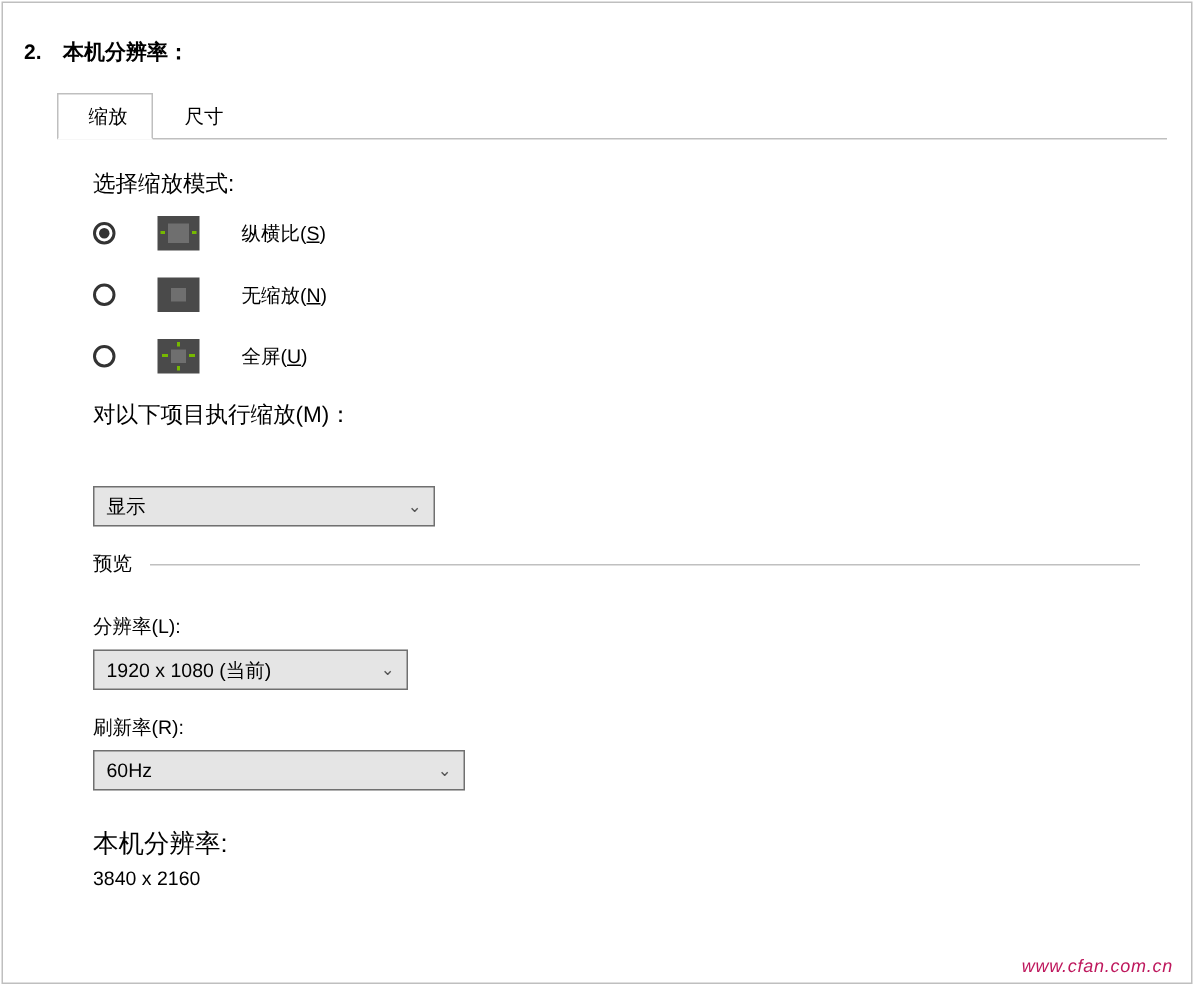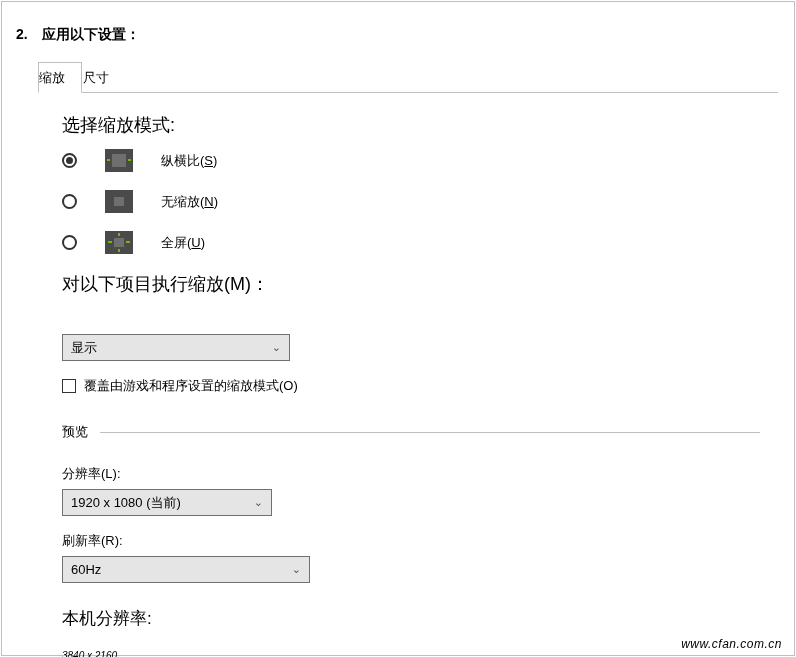--- a/index.html
+++ b/index.html
@@ -49,7 +49,7 @@
 <div class="outer">
   <div class="heading-row">
     <span class="heading-num">2.</span>
-    <span>应用以下设置：</span>
+    <span>本机分辨率：</span>
   </div>
 
   <div class="content">

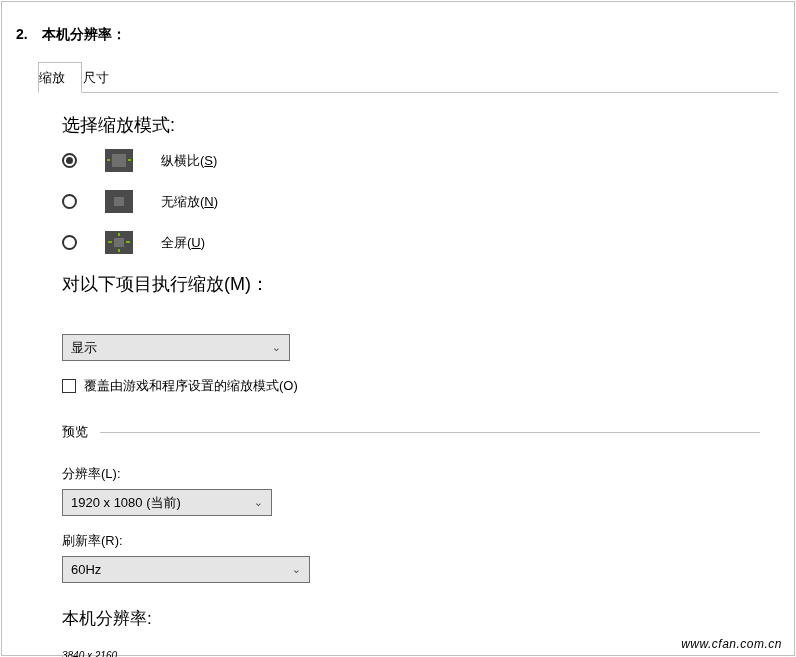--- a/index.html
+++ b/index.html
@@ -9,7 +9,7 @@
 .heading-num { width: 26px; }
 .content { padding: 18px 0 0 36px; }
 .tabs { display: flex; border-bottom: 1px solid #bfbfbf; width: 740px; }
-.tab { padding: 6px 16px 5px 0; font-size: 13px; cursor: pointer; border: 1px solid transparent; margin-bottom: -1px; }
+.tab { padding: 6px 16px 5px 20px; font-size: 13px; cursor: pointer; border: 1px solid transparent; margin-bottom: -1px; }
 .tab.active { border: 1px solid #bfbfbf; border-bottom: 1px solid #fff; background: #fff; }
 .panel { padding: 20px 0 0 24px; }
 .label { margin-bottom: 12px; font-size: 18px; }

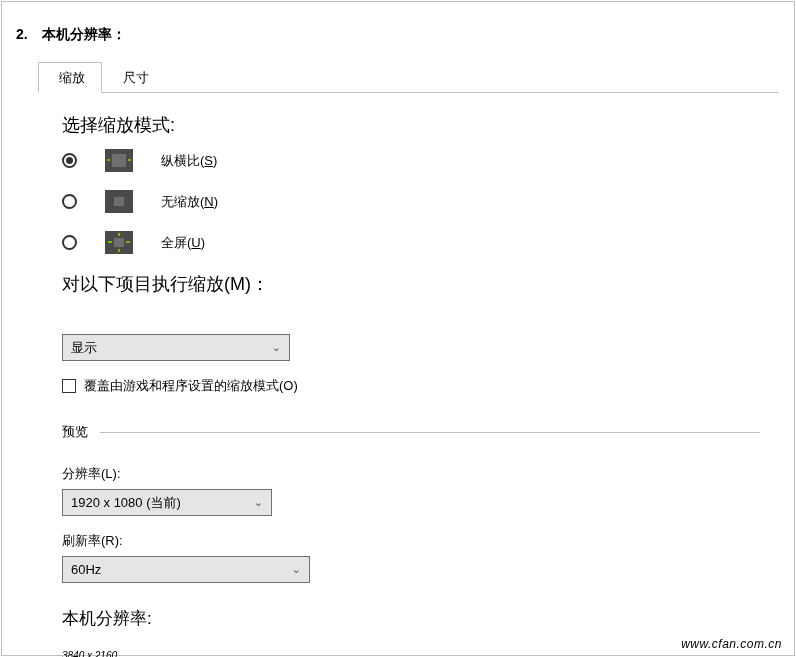--- a/index.html
+++ b/index.html
@@ -12,7 +12,7 @@
 .tab { padding: 6px 16px 5px 20px; font-size: 13px; cursor: pointer; border: 1px solid transparent; margin-bottom: -1px; }
 .tab.active { border: 1px solid #bfbfbf; border-bottom: 1px solid #fff; background: #fff; }
 .panel { padding: 20px 0 0 24px; }
-.label { margin-bottom: 12px; font-size: 18px; }
+.label { margin-bottom: 12px; font-size: 15px; }
 .radio-group { margin-bottom: 14px; }
 .radio-row { display: flex; align-items: center; gap: 28px; margin-bottom: 18px; }
 .radio { width: 15px; height: 15px; border: 2px solid #333; border-radius: 50%; display: inline-flex; align-items: center; justify-content: center; cursor: pointer; }

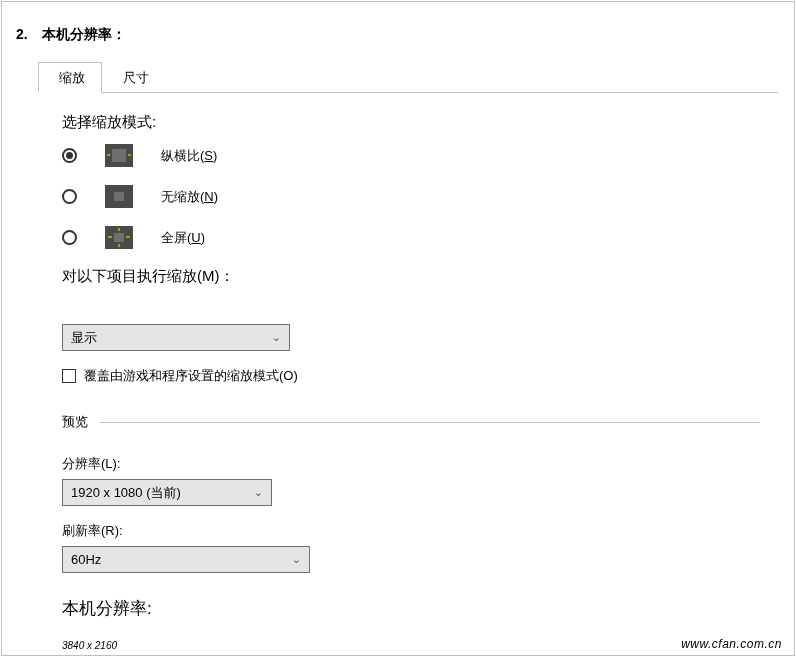--- a/index.html
+++ b/index.html
@@ -101,10 +101,6 @@
         </div>
       </div>
 
-      <div class="checkbox-row">
-        <span class="checkbox"></span>
-        <span>覆盖由游戏和程序设置的缩放模式(O)</span>
-      </div>
 
       <div class="section-header">
         <span>预览</span>

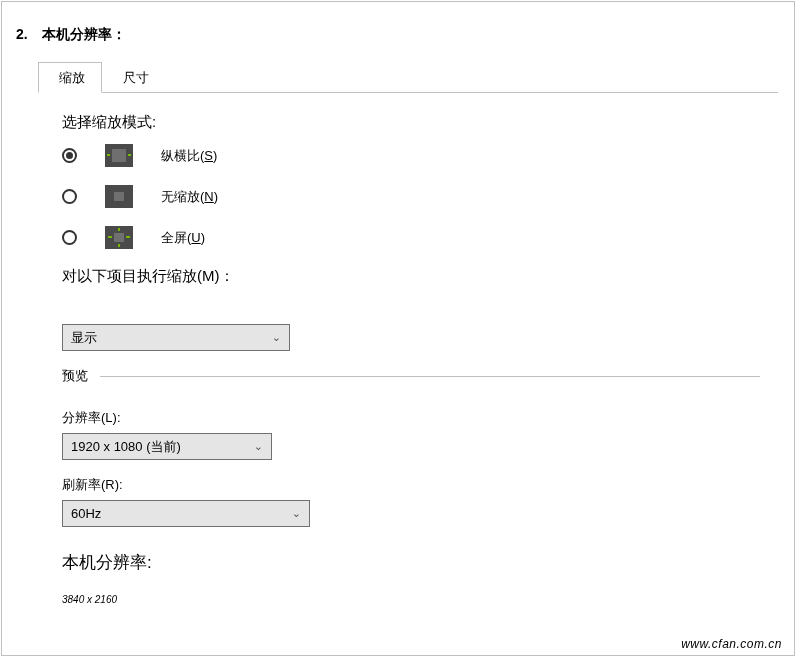--- a/index.html
+++ b/index.html
@@ -33,7 +33,7 @@
 .field-group { margin-bottom: 16px; }
 .field-label { margin-bottom: 6px; font-size: 13px; }
 .native-label { font-size: 17px; }
-.native-val { font-size: 10px; margin-top: 20px; font-style: italic; }
+.native-val { font-size: 13px; margin-top: 4px; }
 .preview-img { width: 386px; height: 214px; border: 1px solid #888; background: #8f8f8f; position: relative; }
 .grid-overlay { position: absolute; inset: 0; }
 .grid-overlay .gl { position: absolute; background: #c9c9c9; }

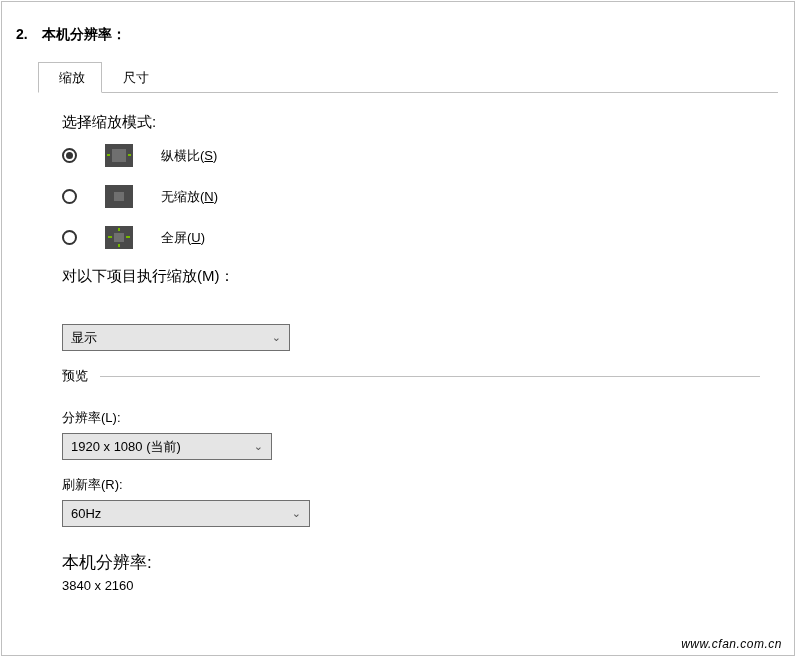--- a/index.html
+++ b/index.html
@@ -41,7 +41,7 @@
 .circle-sh { position: absolute; width: 128px; height: 128px; border-radius: 50%; background: #8f8f8f; left: 50%; top: 50%; transform: translate(-50%, -50%); }
 .inner-sq { position: absolute; width: 40px; height: 40px; background: #fff; left: 50%; top: 50%; transform: translate(-50%, -50%); }
 .diag { position: absolute; }
-.watermark { position: absolute; bottom: 4px; right: 12px; color: #000000; font-size: 12px; font-style: italic; font-family: Arial; letter-spacing: 0.5px; }
+.watermark { position: absolute; bottom: 4px; right: 12px; color: #be185d; font-size: 12px; font-style: italic; font-family: Arial; letter-spacing: 0.5px; }
 </style>
 </head>
 <body>

